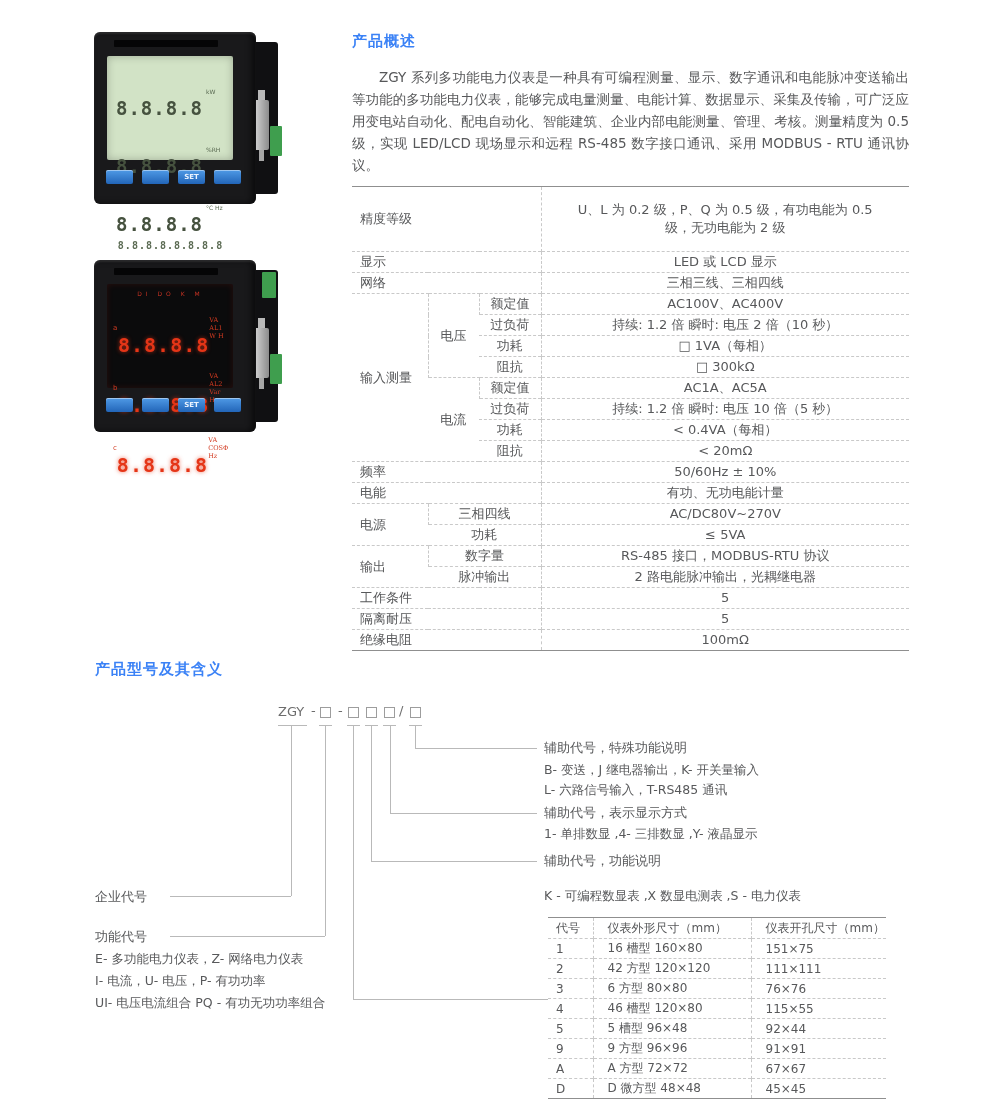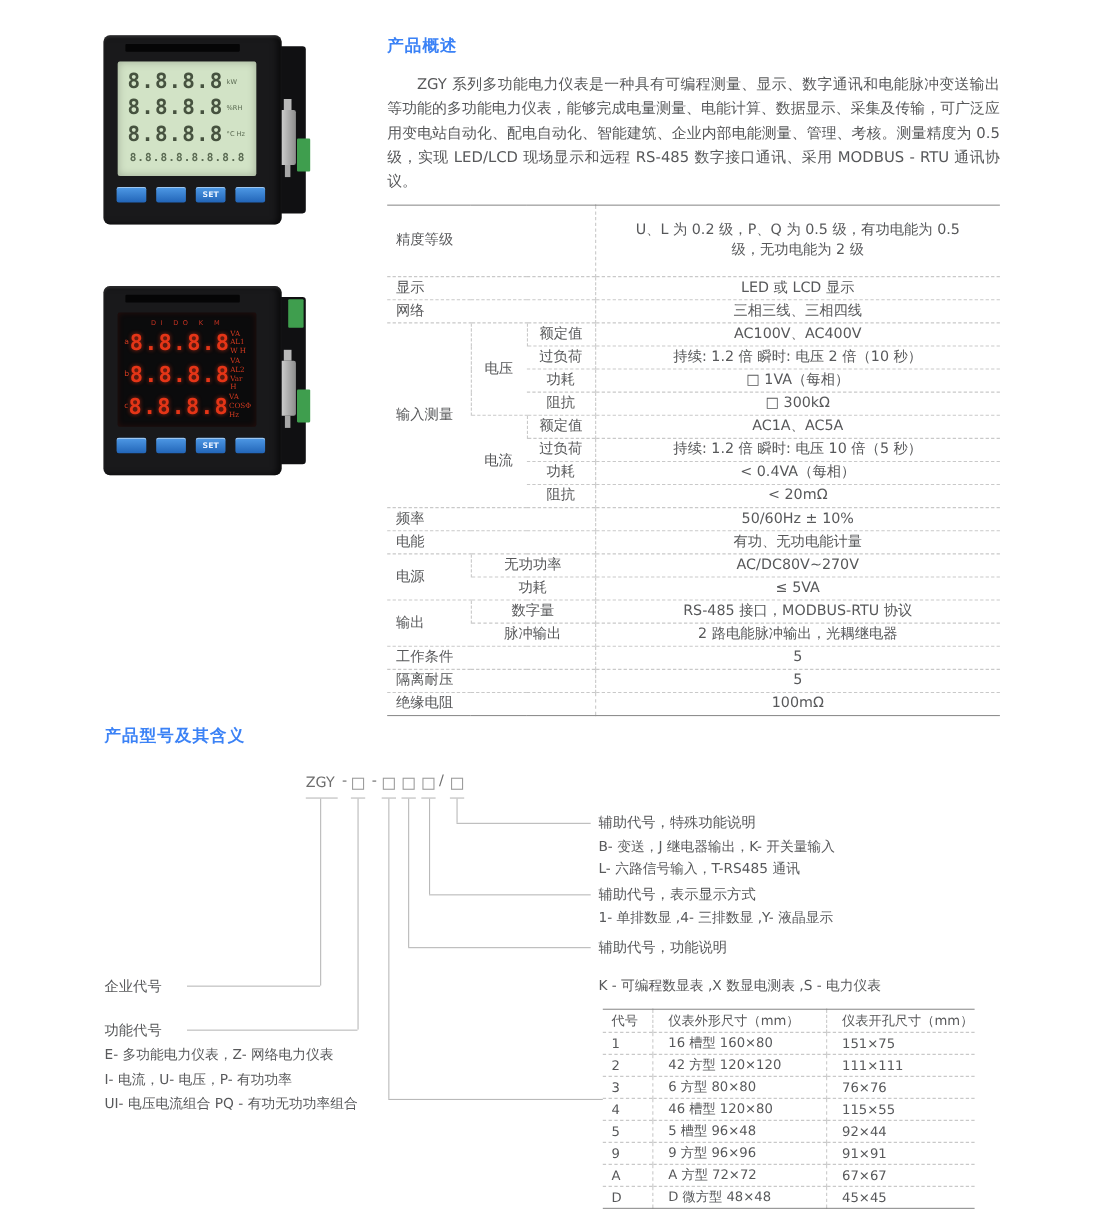--- a/index.html
+++ b/index.html
@@ -70,7 +70,7 @@
   .lcd-screen { background:#d2e3c6; box-shadow:inset 0 0 8px rgba(0,0,0,.25); }
   .led-screen { background:#0b0b0c; box-shadow:inset 0 0 6px rgba(255,40,20,.12); }
   .scr-row { display:flex; align-items:center; }
-  .digits { font-family:"DejaVu Sans Mono",monospace; font-weight:bold; }
+  .digits { font-family:"DejaVu Sans Mono",monospace; font-weight:bold;margin-top:34px; }
   .lcd-screen .digits { font-size:19px; line-height:24px; color:#46523f; letter-spacing:1px; flex:1; text-align:center; }
   .lcd-unit { font-size:6px; color:#5a6a52; width:22px; }
   .lcd-bottom { font-family:"DejaVu Sans Mono",monospace; font-weight:bold; font-size:10px;

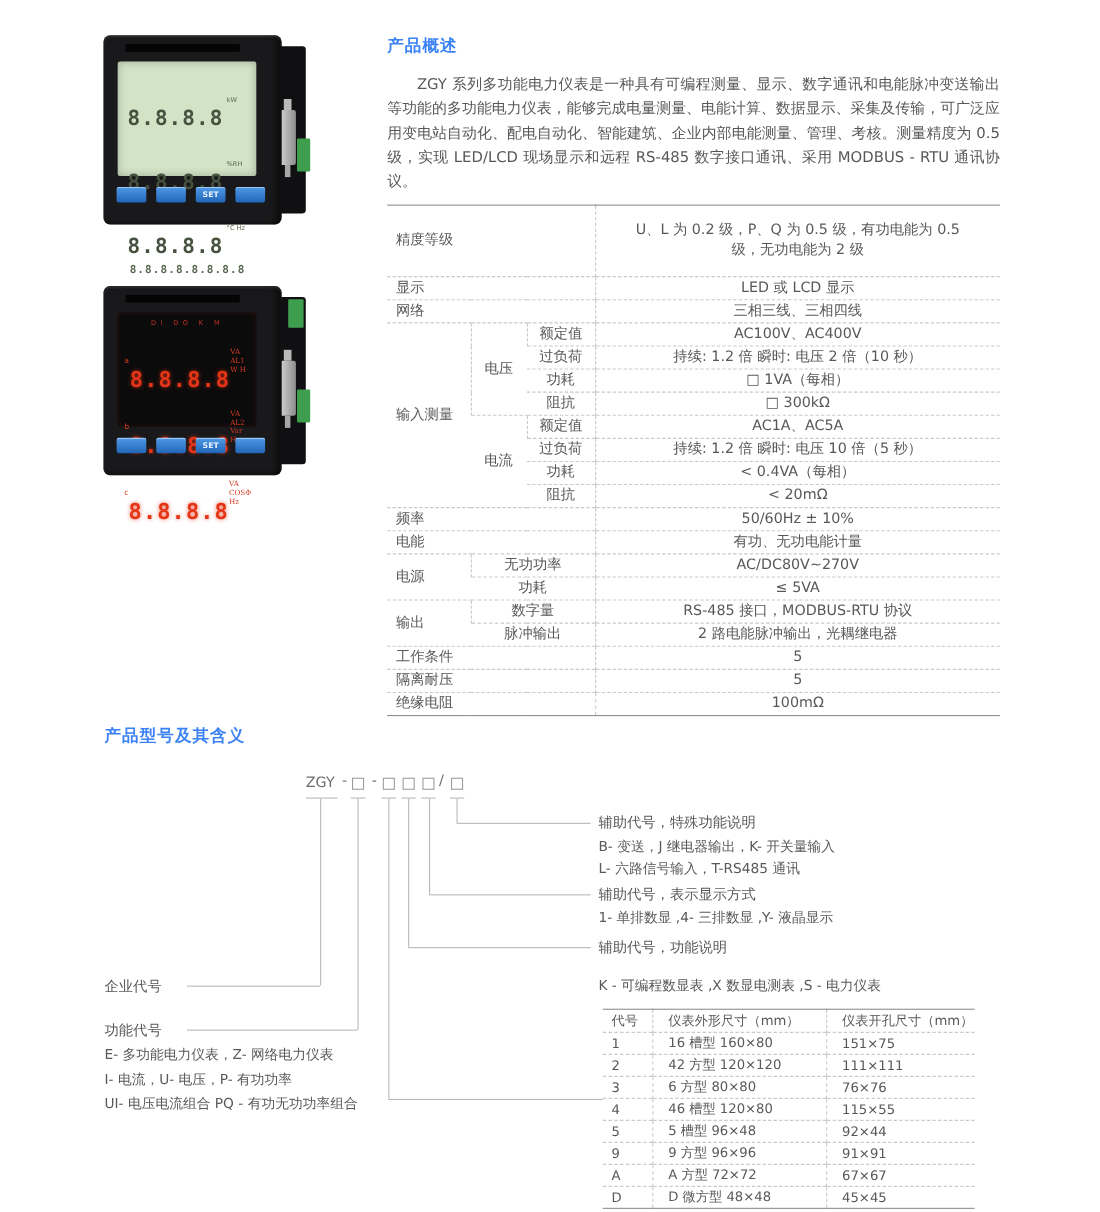--- a/index.html
+++ b/index.html
@@ -232,7 +232,7 @@
         </tr>
         <tr>
           <td rowspan="2" class="lab">电源</td>
-          <td colspan="2" class="sub">无功功率</td>
+          <td colspan="2" class="sub">三相四线</td>
           <td class="val">AC/DC80V~270V</td>
         </tr>
         <tr>

